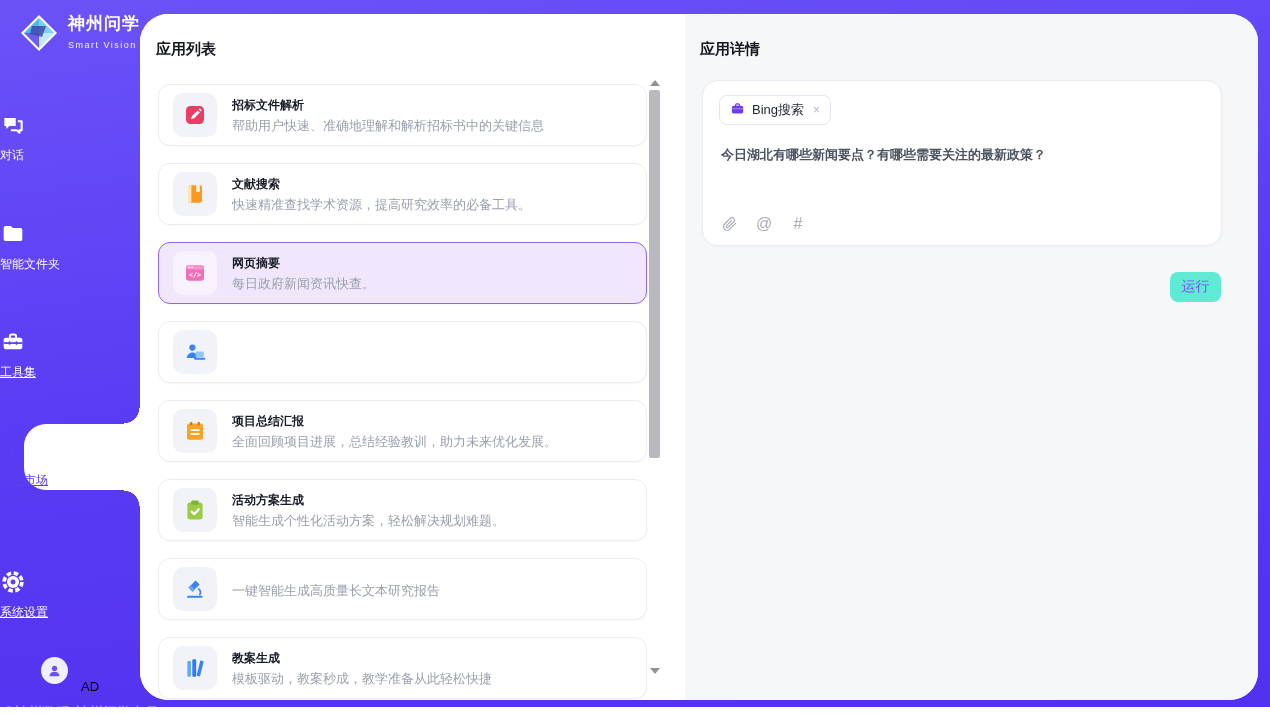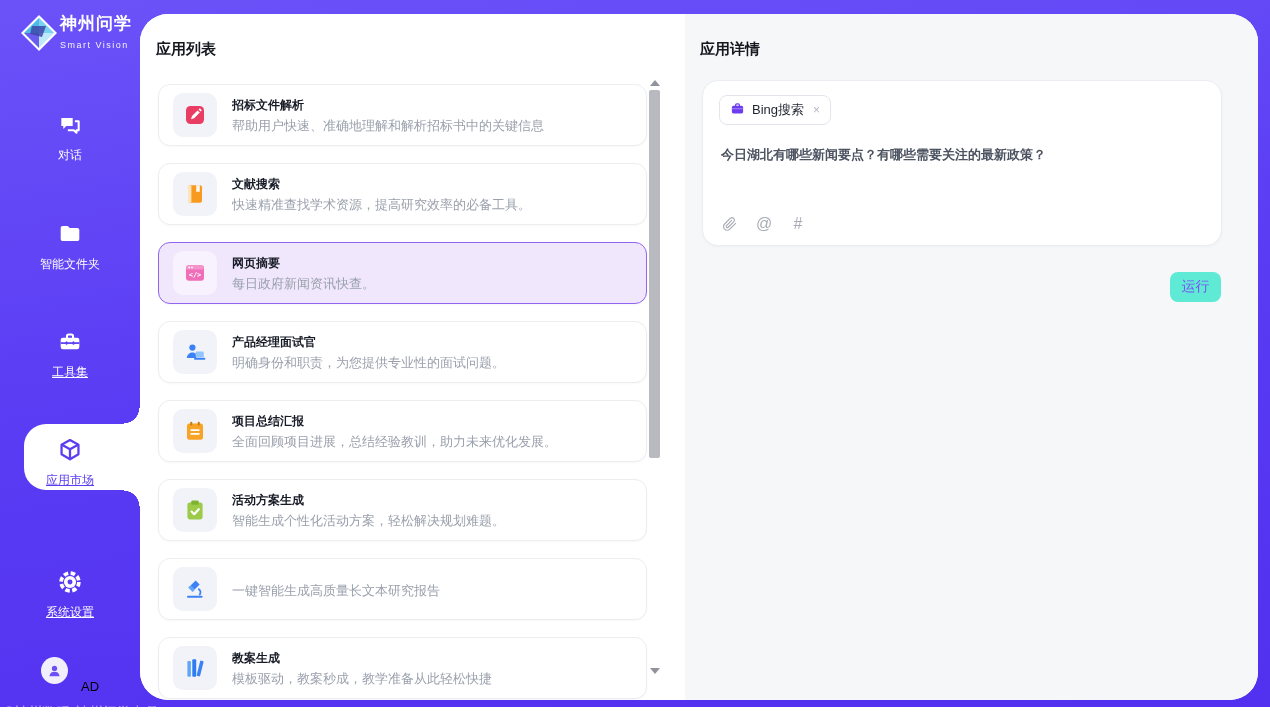--- a/index.html
+++ b/index.html
@@ -10,7 +10,7 @@
 
   
   .sidebar { position:absolute; left:0; top:0; width:140px; height:707px; color:#fff; }
-  .logo { position:absolute; left:18px; top:12px; display:flex; align-items:center; }
+  .logo { position:absolute; left:18px; top:12px; display:flex; align-items:center; gap:8px; }
   .logo-gem { width:42px; height:42px; }
   .logo-name { font-size:17px; font-weight:700; letter-spacing:1px; line-height:20px; }
   .logo-sub { font-size:9px; letter-spacing:1.5px; opacity:.92; }

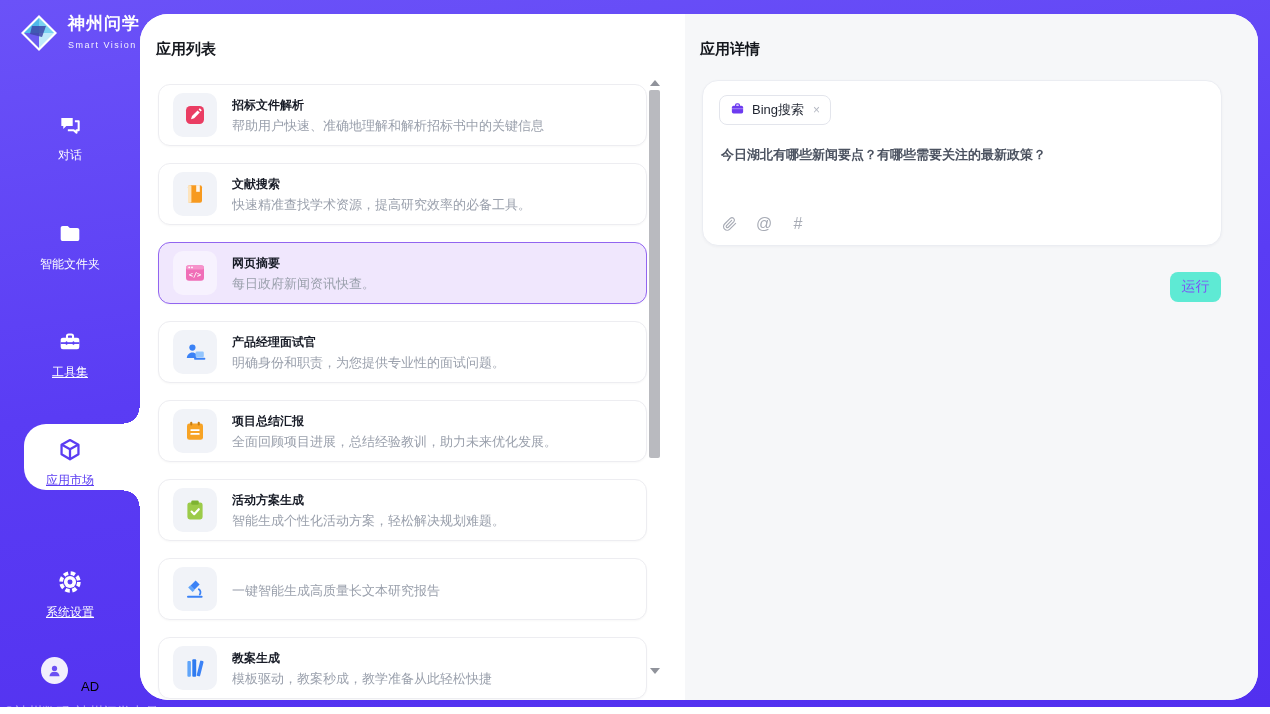--- a/index.html
+++ b/index.html
@@ -14,7 +14,7 @@
   .logo-gem { width:42px; height:42px; }
   .logo-name { font-size:17px; font-weight:700; letter-spacing:1px; line-height:20px; }
   .logo-sub { font-size:9px; letter-spacing:1.5px; opacity:.92; }
-  .nav-item { position:absolute; left:0; width:140px; text-align:center; cursor:pointer; z-index:3; }
+  .nav-item { position:absolute; left:0; width:140px; text-align:left; cursor:pointer; z-index:3; }
   .nav-icon { display:inline-block; width:26px; height:26px; }
   .nav-icon svg { width:26px; height:26px; display:block; }
   .nav-label { display:block; margin-top:5px; font-size:12px; color:#fff; }

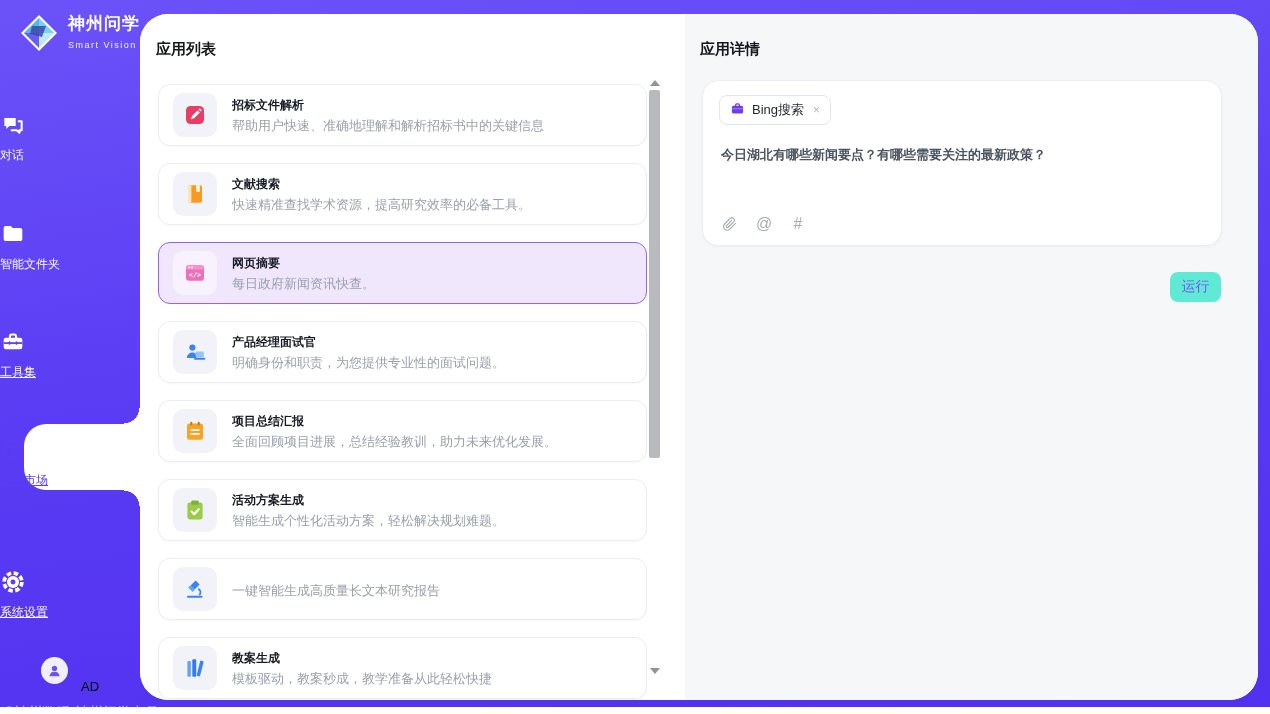--- a/index.html
+++ b/index.html
@@ -212,10 +212,6 @@
               <rect x="11" y="17.8" width="11.4" height="2" rx="1" fill="#3b82f6"></rect>
             </svg>
           </span>
-    <span class="card-texts">
-      <span class="card-name" style="display:block">产品经理面试官</span>
-      <span class="card-desc" style="display:block">明确身份和职责，为您提供专业性的面试问题。</span>
-    </span>
   </div>
         <div class="app-card">
     <span class="card-icon-box">

